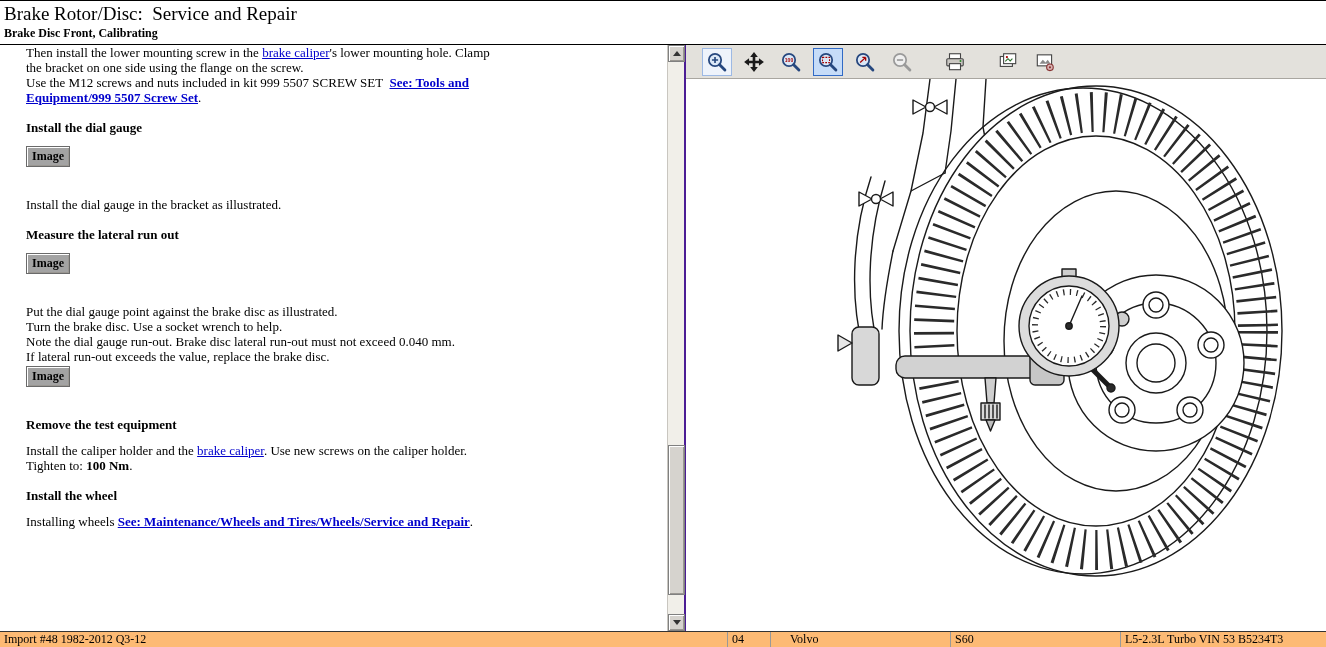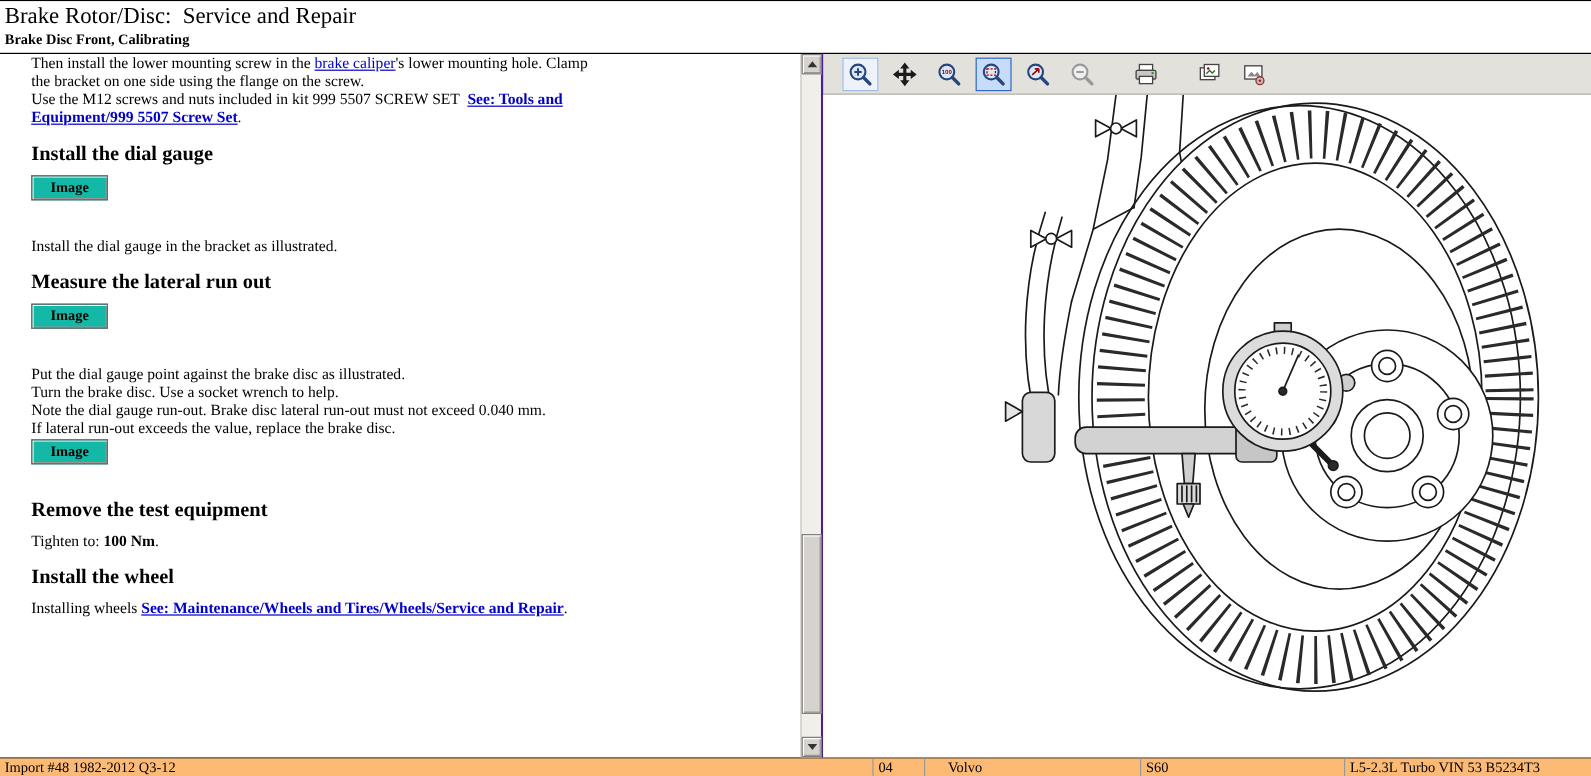--- a/index.html
+++ b/index.html
@@ -17,7 +17,7 @@
   .doc { position:absolute; left:0; top:0; right:17px; bottom:0; overflow:hidden; padding:2px 0 0 26px; font-size:13px; line-height:15px; }
   .doc .p { max-width:478px; margin:0; }
   .doc .p.first { margin-top:-2px; }
-  .doc .dh { font-weight:bold; font-size:17px; margin:15px 0 11px; }
+  .doc .dh { font-weight:bold; font-size:13px; margin:15px 0 11px; }
   .doc .line { max-width:478px; }
   .lnk { color:#0000cc; text-decoration:underline; cursor:pointer; }
   .see { font-weight:bold; }

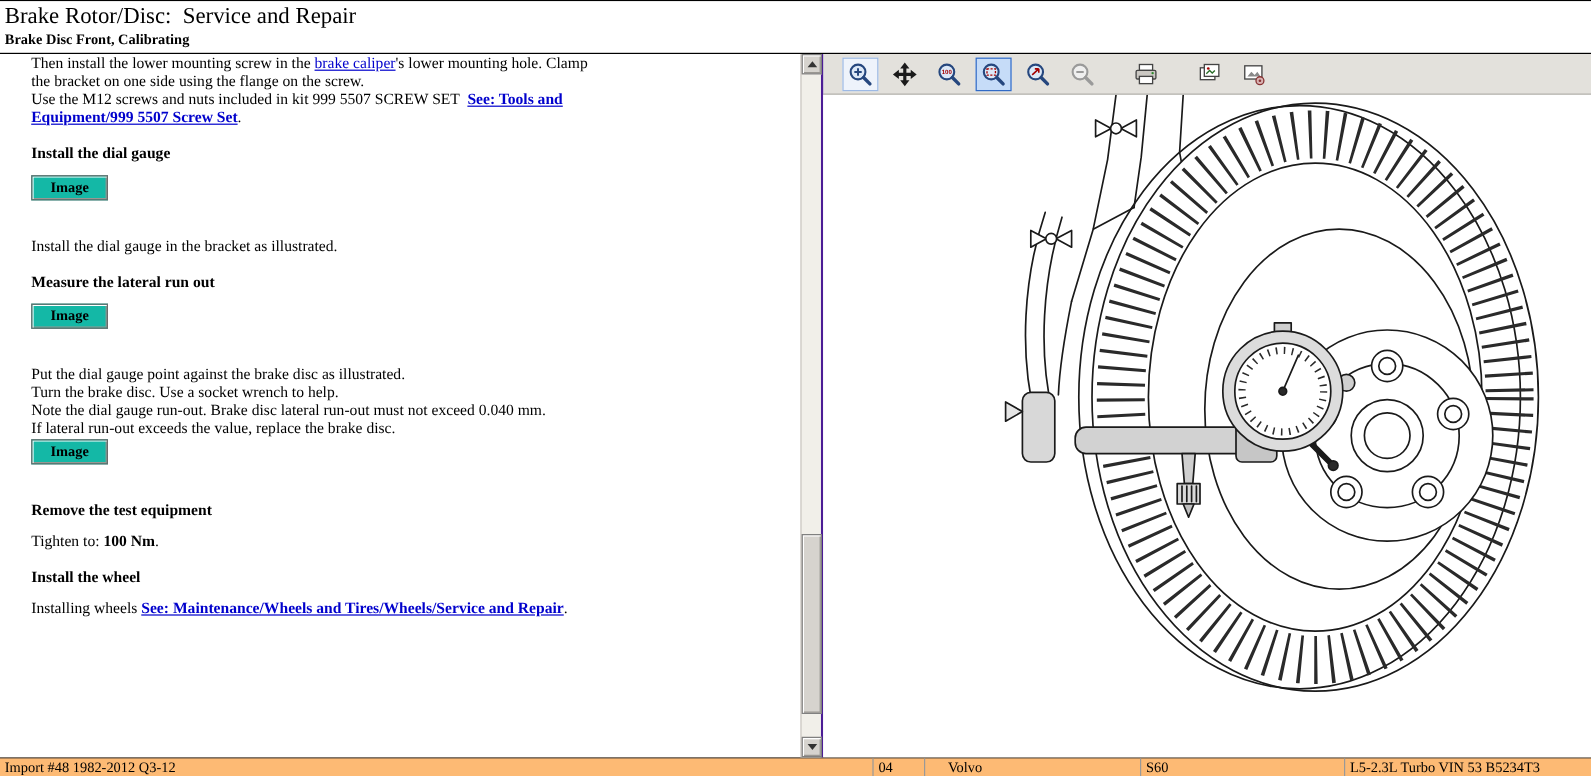--- a/index.html
+++ b/index.html
@@ -23,8 +23,8 @@
   .see { font-weight:bold; }
   .b { font-weight:bold; }
   .img-btn {
-    display:block; width:64px; height:21px; margin:2px 0 30px;
-    background:#14b8a6; border:1px solid #6a6a6a;
+    display:block; width:44px; height:21px; margin:2px 0 30px;
+    background:#a3a3a3; border:1px solid #6a6a6a;
     box-shadow: inset 1px 1px 0 #ffffff, inset -1px -1px 0 #9a9792;
     font-family:"Liberation Serif", serif; font-weight:bold; font-size:12px;
     cursor:pointer; text-align:center;

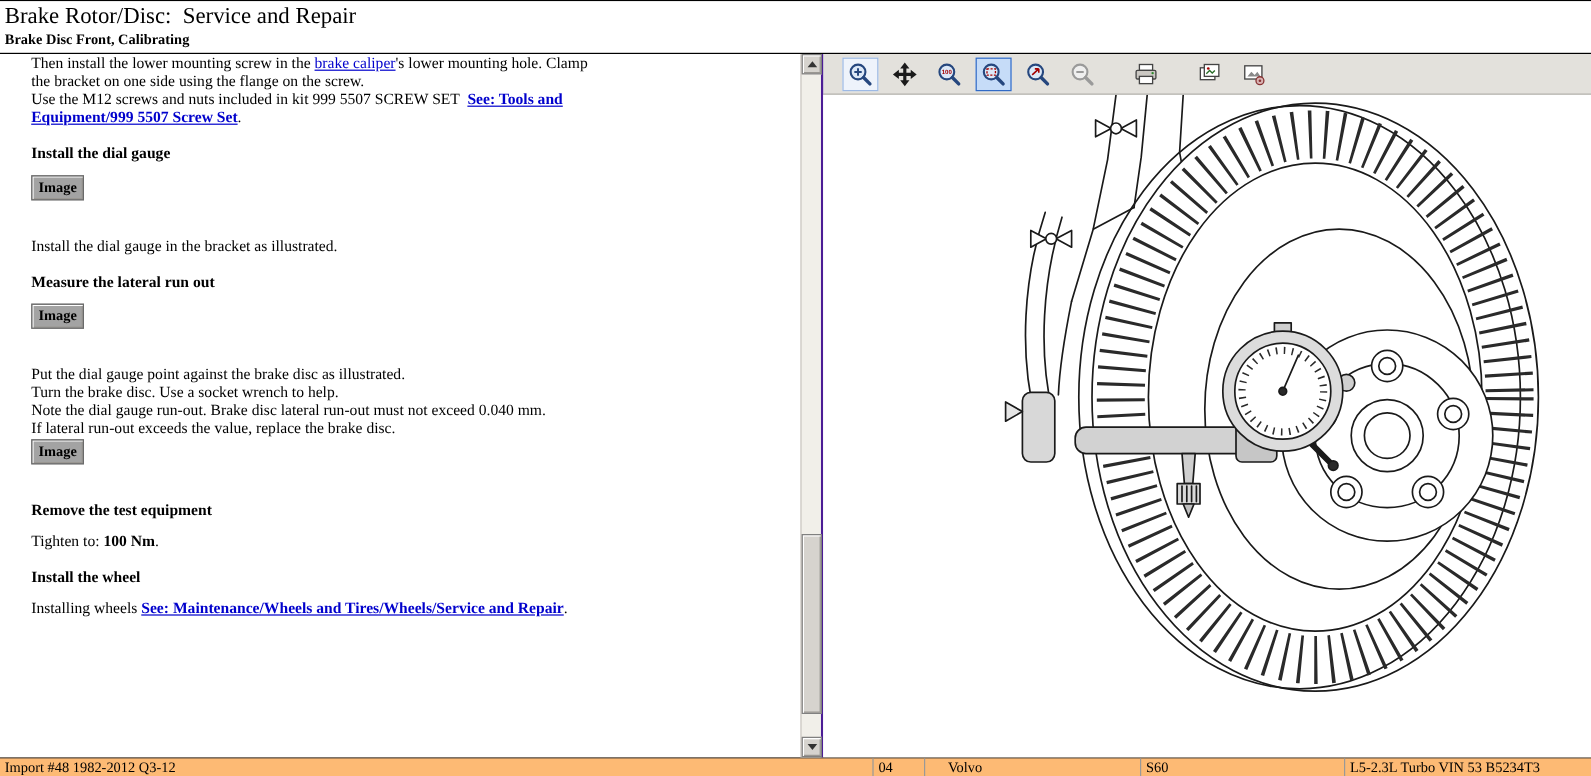--- a/index.html
+++ b/index.html
@@ -98,6 +98,7 @@
 
       <div class="dh">Remove the test equipment</div>
 
+      <div class="p"><span>Install the caliper holder and the </span><a class="lnk">brake caliper</a><span>. Use new screws on the caliper holder.</span></div>
       <div class="p"><span>Tighten to: </span><span class="b">100 Nm</span><span>.</span></div>
 
       <div class="dh">Install the wheel</div>

